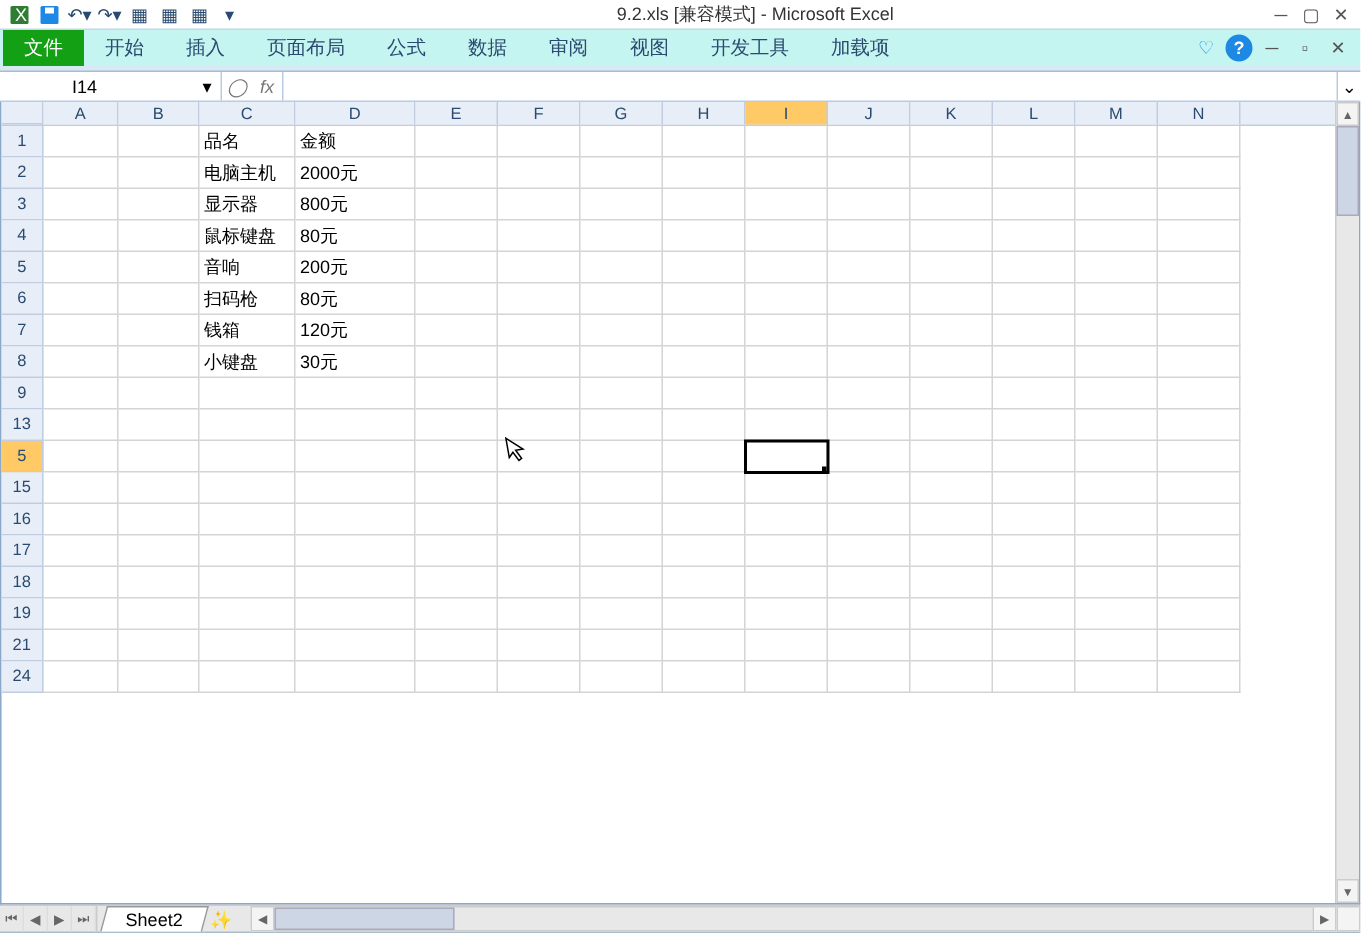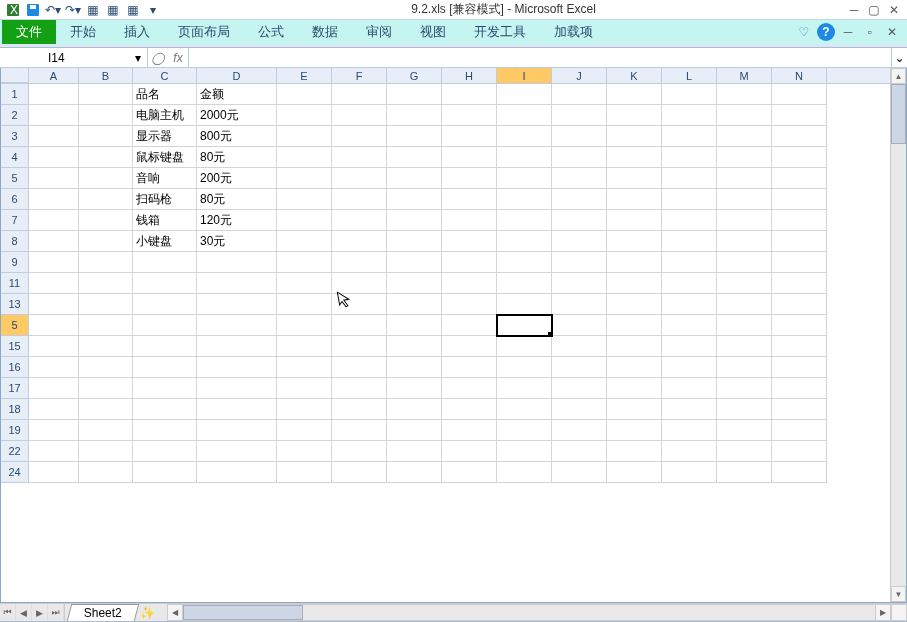--- a/index.html
+++ b/index.html
@@ -312,23 +312,6 @@
           <div class="cell" style="width: 55px;"></div>
         </div>
         <div class="row">
-          <div class="rh">11</div>
-          <div class="cell" style="width: 50px;"></div>
-          <div class="cell" style="width: 54px;"></div>
-          <div class="cell" style="width: 64px;"></div>
-          <div class="cell" style="width: 80px;"></div>
-          <div class="cell" style="width: 55px;"></div>
-          <div class="cell" style="width: 55px;"></div>
-          <div class="cell" style="width: 55px;"></div>
-          <div class="cell" style="width: 55px;"></div>
-          <div class="cell" style="width: 55px;"></div>
-          <div class="cell" style="width: 55px;"></div>
-          <div class="cell" style="width: 55px;"></div>
-          <div class="cell" style="width: 55px;"></div>
-          <div class="cell" style="width: 55px;"></div>
-          <div class="cell" style="width: 55px;"></div>
-        </div>
-        <div class="row">
           <div class="rh">13</div>
           <div class="cell" style="width: 50px;"></div>
           <div class="cell" style="width: 54px;"></div>

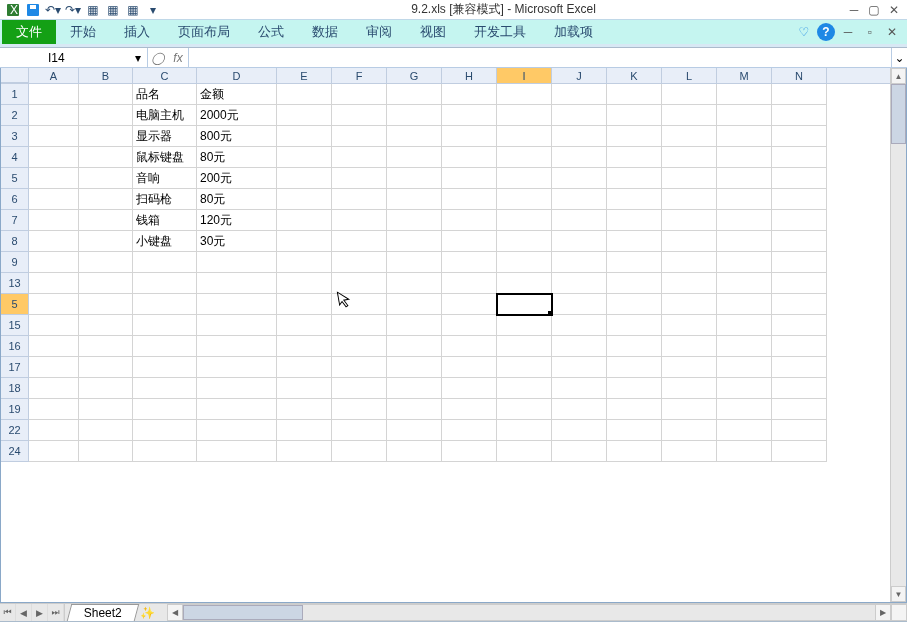--- a/index.html
+++ b/index.html
@@ -431,6 +431,23 @@
           <div class="cell" style="width: 55px;"></div>
         </div>
         <div class="row">
+          <div class="rh">21</div>
+          <div class="cell" style="width: 50px;"></div>
+          <div class="cell" style="width: 54px;"></div>
+          <div class="cell" style="width: 64px;"></div>
+          <div class="cell" style="width: 80px;"></div>
+          <div class="cell" style="width: 55px;"></div>
+          <div class="cell" style="width: 55px;"></div>
+          <div class="cell" style="width: 55px;"></div>
+          <div class="cell" style="width: 55px;"></div>
+          <div class="cell" style="width: 55px;"></div>
+          <div class="cell" style="width: 55px;"></div>
+          <div class="cell" style="width: 55px;"></div>
+          <div class="cell" style="width: 55px;"></div>
+          <div class="cell" style="width: 55px;"></div>
+          <div class="cell" style="width: 55px;"></div>
+        </div>
+        <div class="row">
           <div class="rh">22</div>
           <div class="cell" style="width: 50px;"></div>
           <div class="cell" style="width: 54px;"></div>

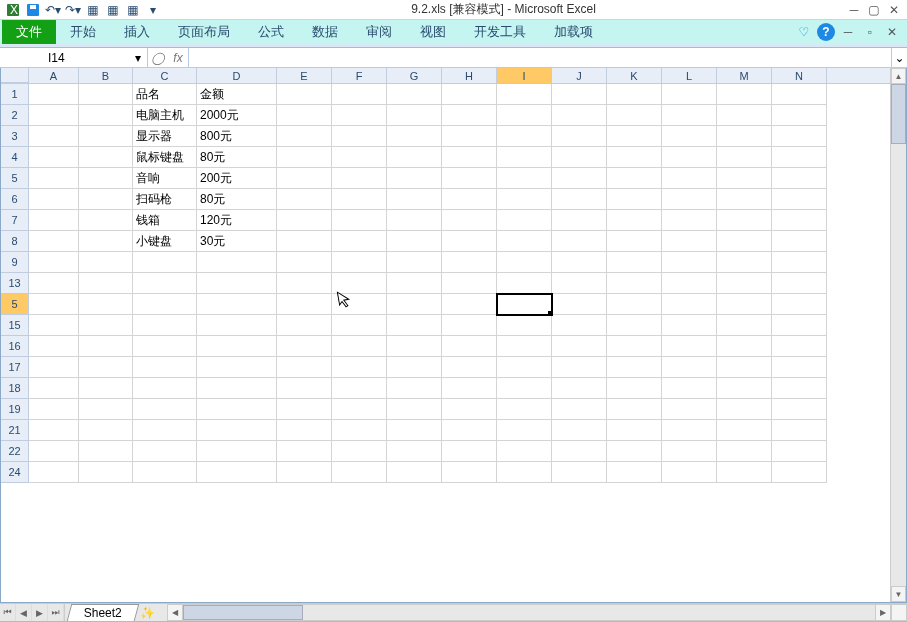--- a/index.html
+++ b/index.html
@@ -448,23 +448,6 @@
           <div class="cell" style="width: 55px;"></div>
         </div>
         <div class="row">
-          <div class="rh">22</div>
-          <div class="cell" style="width: 50px;"></div>
-          <div class="cell" style="width: 54px;"></div>
-          <div class="cell" style="width: 64px;"></div>
-          <div class="cell" style="width: 80px;"></div>
-          <div class="cell" style="width: 55px;"></div>
-          <div class="cell" style="width: 55px;"></div>
-          <div class="cell" style="width: 55px;"></div>
-          <div class="cell" style="width: 55px;"></div>
-          <div class="cell" style="width: 55px;"></div>
-          <div class="cell" style="width: 55px;"></div>
-          <div class="cell" style="width: 55px;"></div>
-          <div class="cell" style="width: 55px;"></div>
-          <div class="cell" style="width: 55px;"></div>
-          <div class="cell" style="width: 55px;"></div>
-        </div>
-        <div class="row">
           <div class="rh">24</div>
           <div class="cell" style="width: 50px;"></div>
           <div class="cell" style="width: 54px;"></div>

